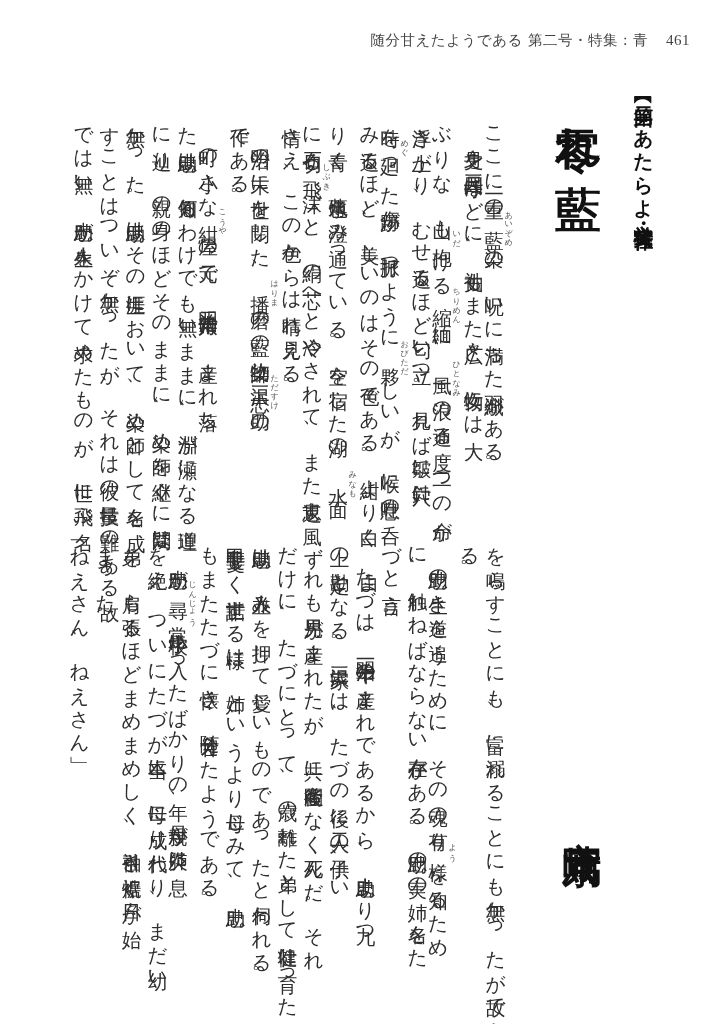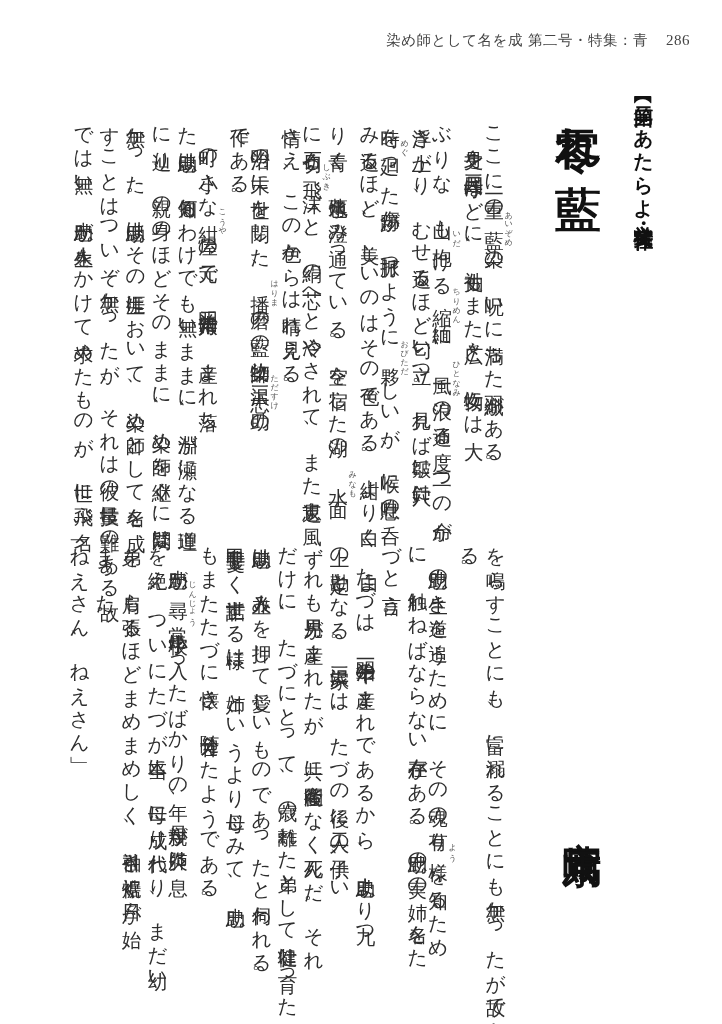--- a/index.html
+++ b/index.html
@@ -23,7 +23,7 @@
 <body>
 
 <div class="header">
-  <span>染め師として名を成 第二号・特集：青</span><span class="page-num">286</span>
+  <span>随分甘えたようである 第二号・特集：青</span><span class="page-num">286</span>
 </div>
 
 <div class="award">【第二回　あたらよ文学賞・佳作】</div>

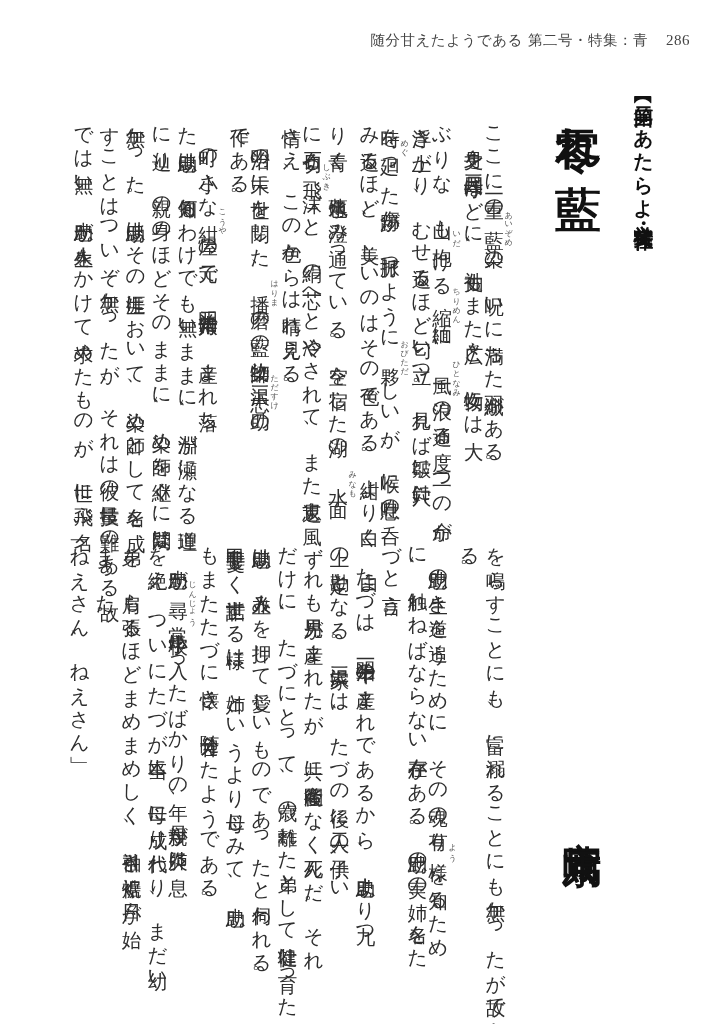--- a/index.html
+++ b/index.html
@@ -23,7 +23,7 @@
 <body>
 
 <div class="header">
-  <span>随分甘えたようである 第二号・特集：青</span><span class="page-num">286</span>
+  <span>随分甘えたようである 第二号・特集：青</span><span class="page-num">461</span>
 </div>
 
 <div class="award">【第二回　あたらよ文学賞・佳作】</div>

